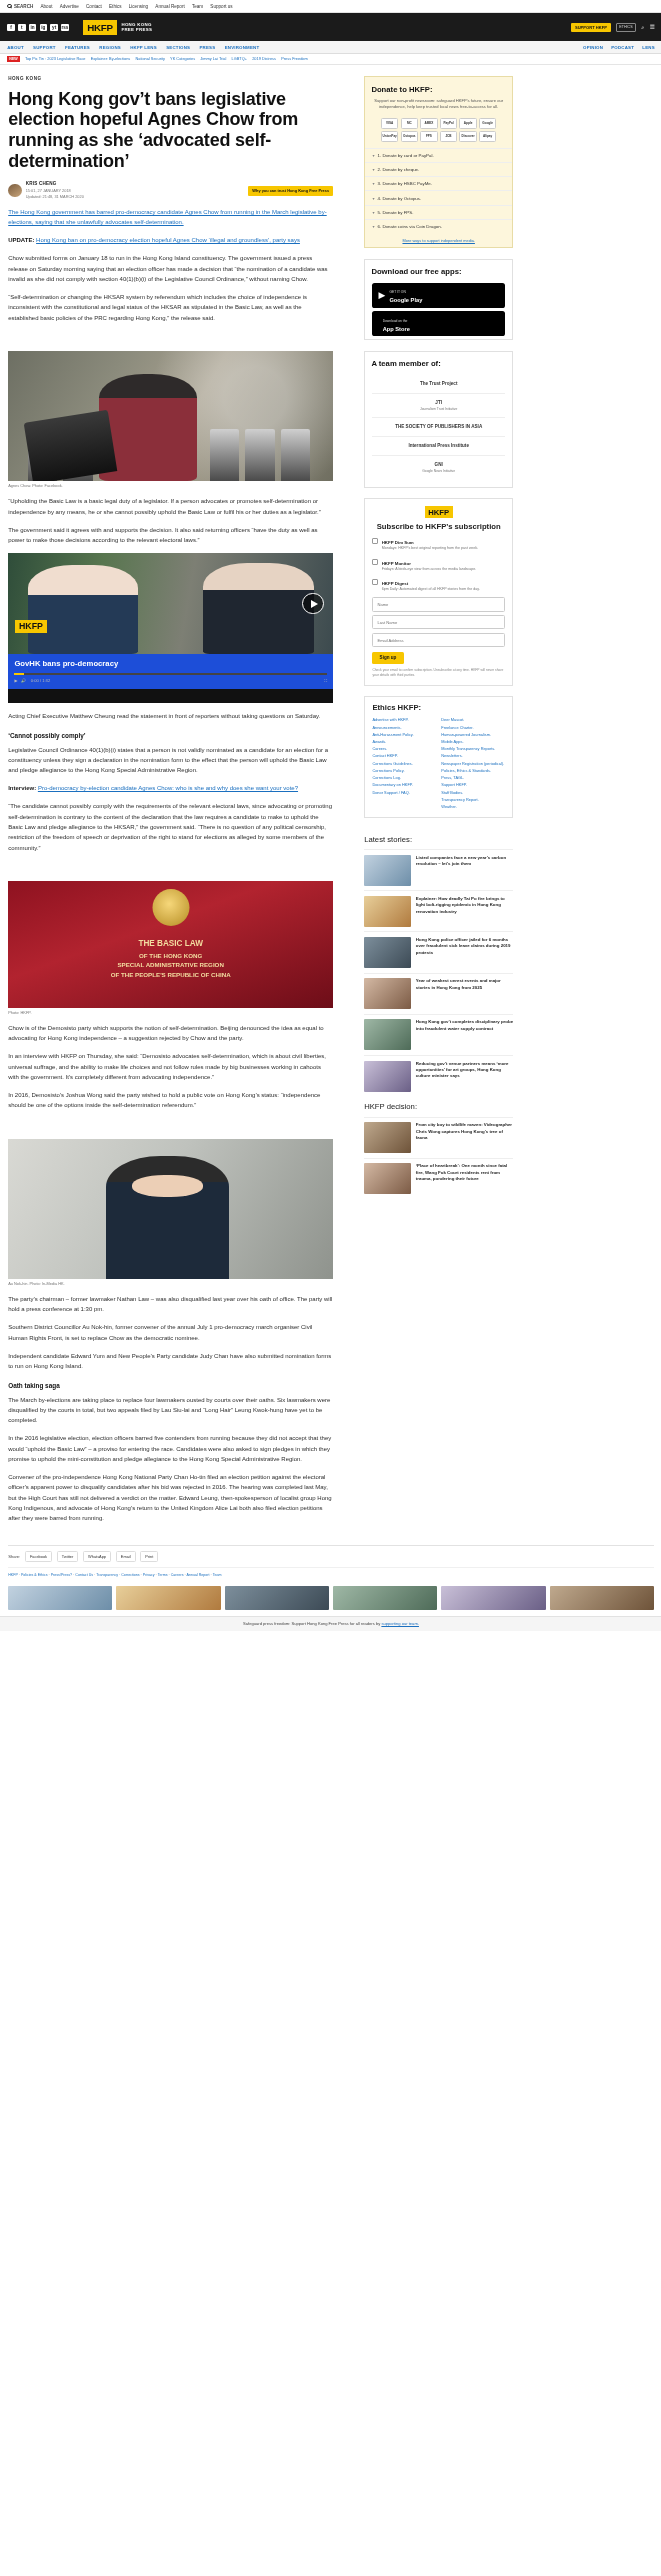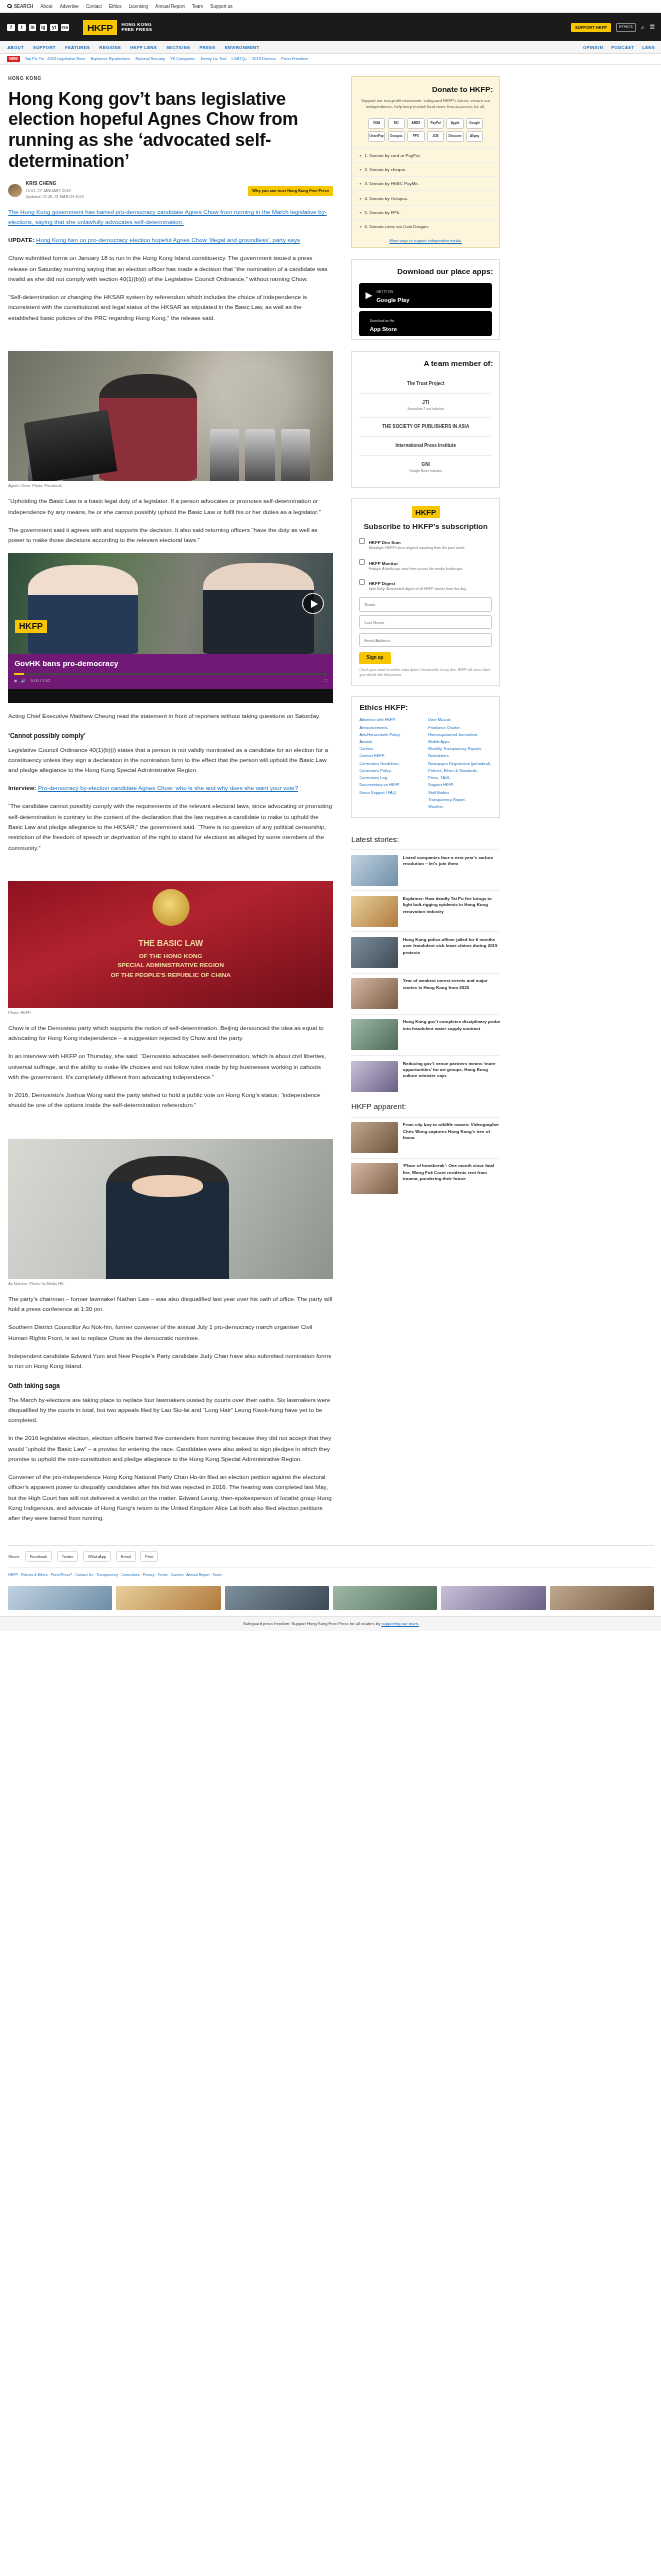--- a/index.html
+++ b/index.html
@@ -102,7 +102,7 @@
   
   .page {
     display: flex;
-    gap: 18px;
+    gap: 31px;
     padding: 11.3px 8.2px 0 8.2px;
   }
   .content { width: 325px; }

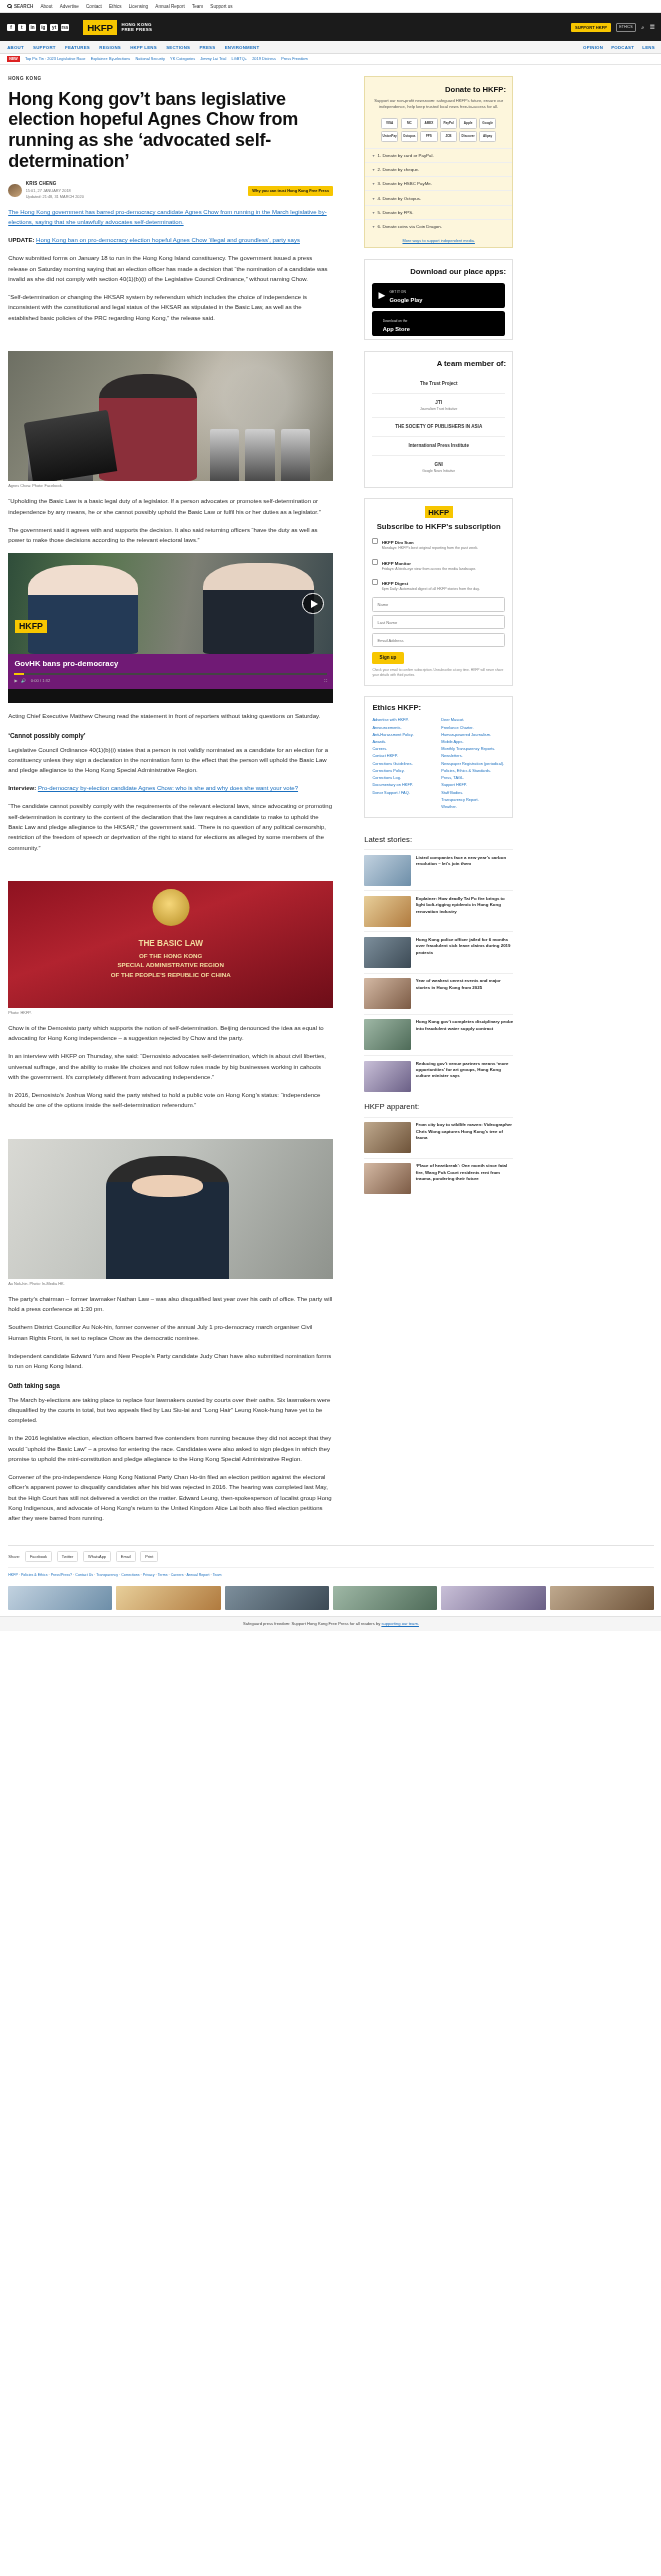--- a/index.html
+++ b/index.html
@@ -246,7 +246,7 @@
   .sb-card { border: 0.5px solid #e0e0e0; background: #fff; margin-bottom: 10.3px; }
   .sb-card.yellow { background: #fdf6dc; border-color: #e8dca6; }
   .sb-head {
-    font-size: 7.7px; font-weight: bold; text-align: right; padding: 7.2px 6.2px 4.1px; color:#111;
+    font-size: 7.7px; font-weight: bold; text-align: left; padding: 7.2px 6.2px 4.1px; color:#111;
   }
   .sb-sub { font-size: 4.1px; text-align:center; color:#555; padding: 0 7.2px 5.2px; line-height:1.6; }
   .pay-grid {

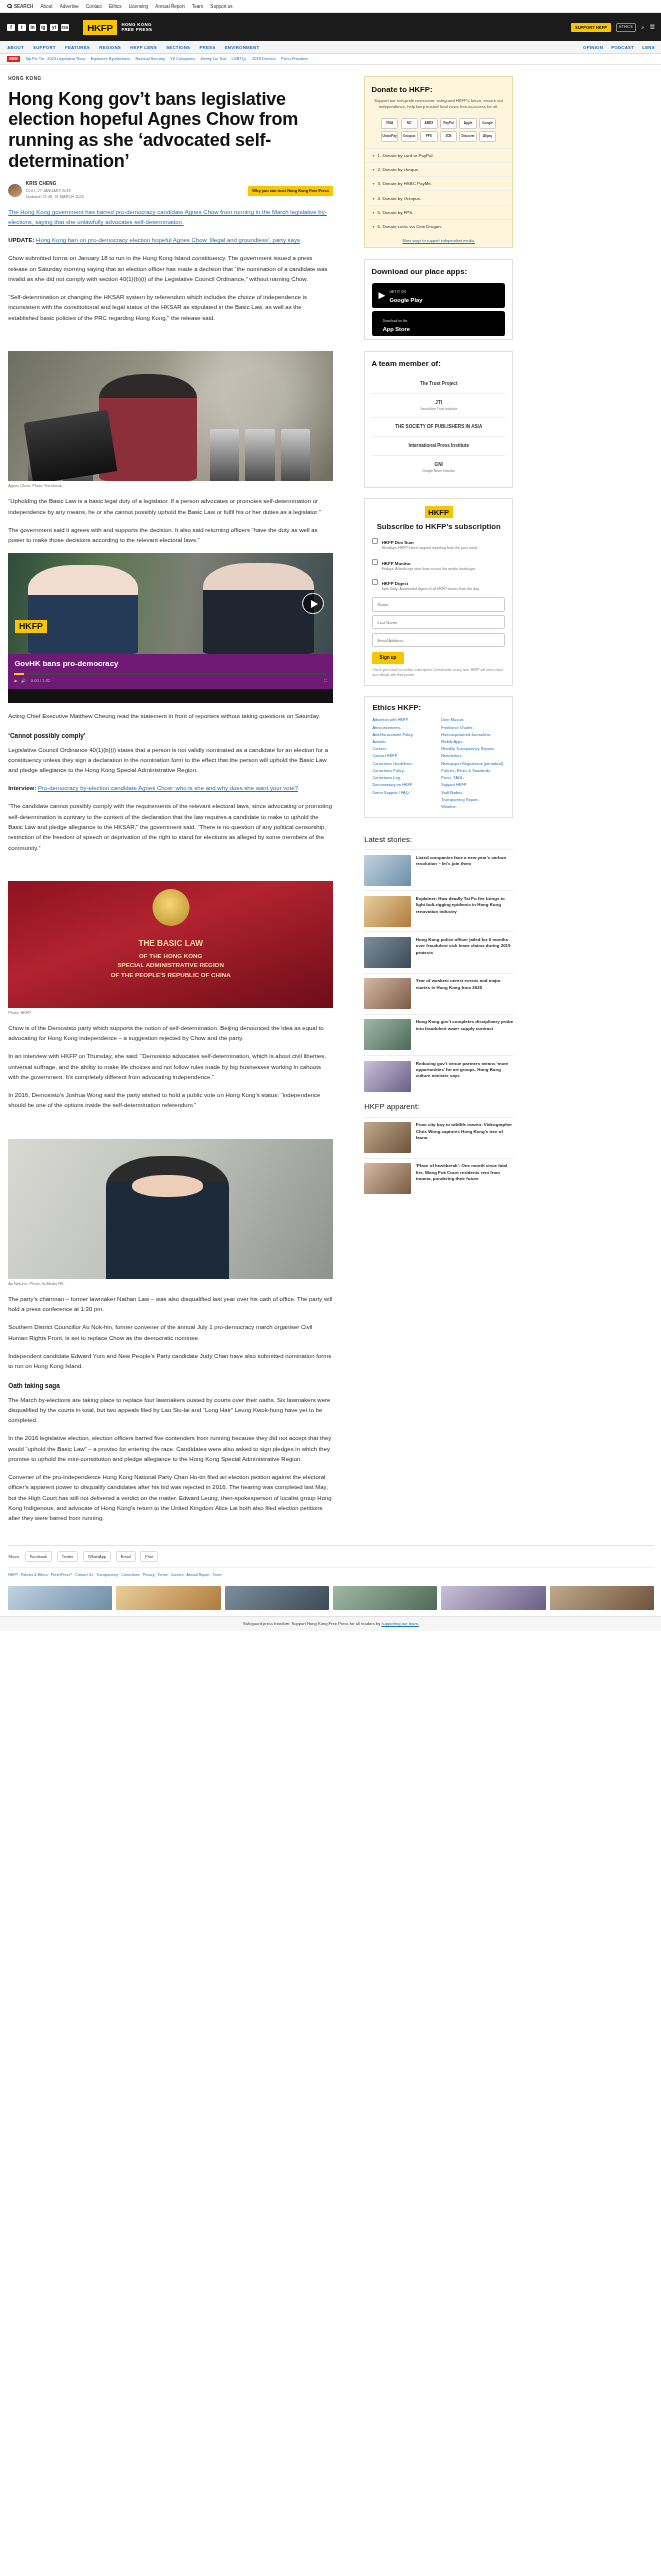--- a/index.html
+++ b/index.html
@@ -566,7 +566,7 @@
     </div>
 
     <div class="sb-card">
-      <div class="sb-head">Download our place apps:</div>
+      <div class="sb-head">Download our free apps:</div>
       <div class="appbtn">
         <span class="g">▶</span>
         <span>

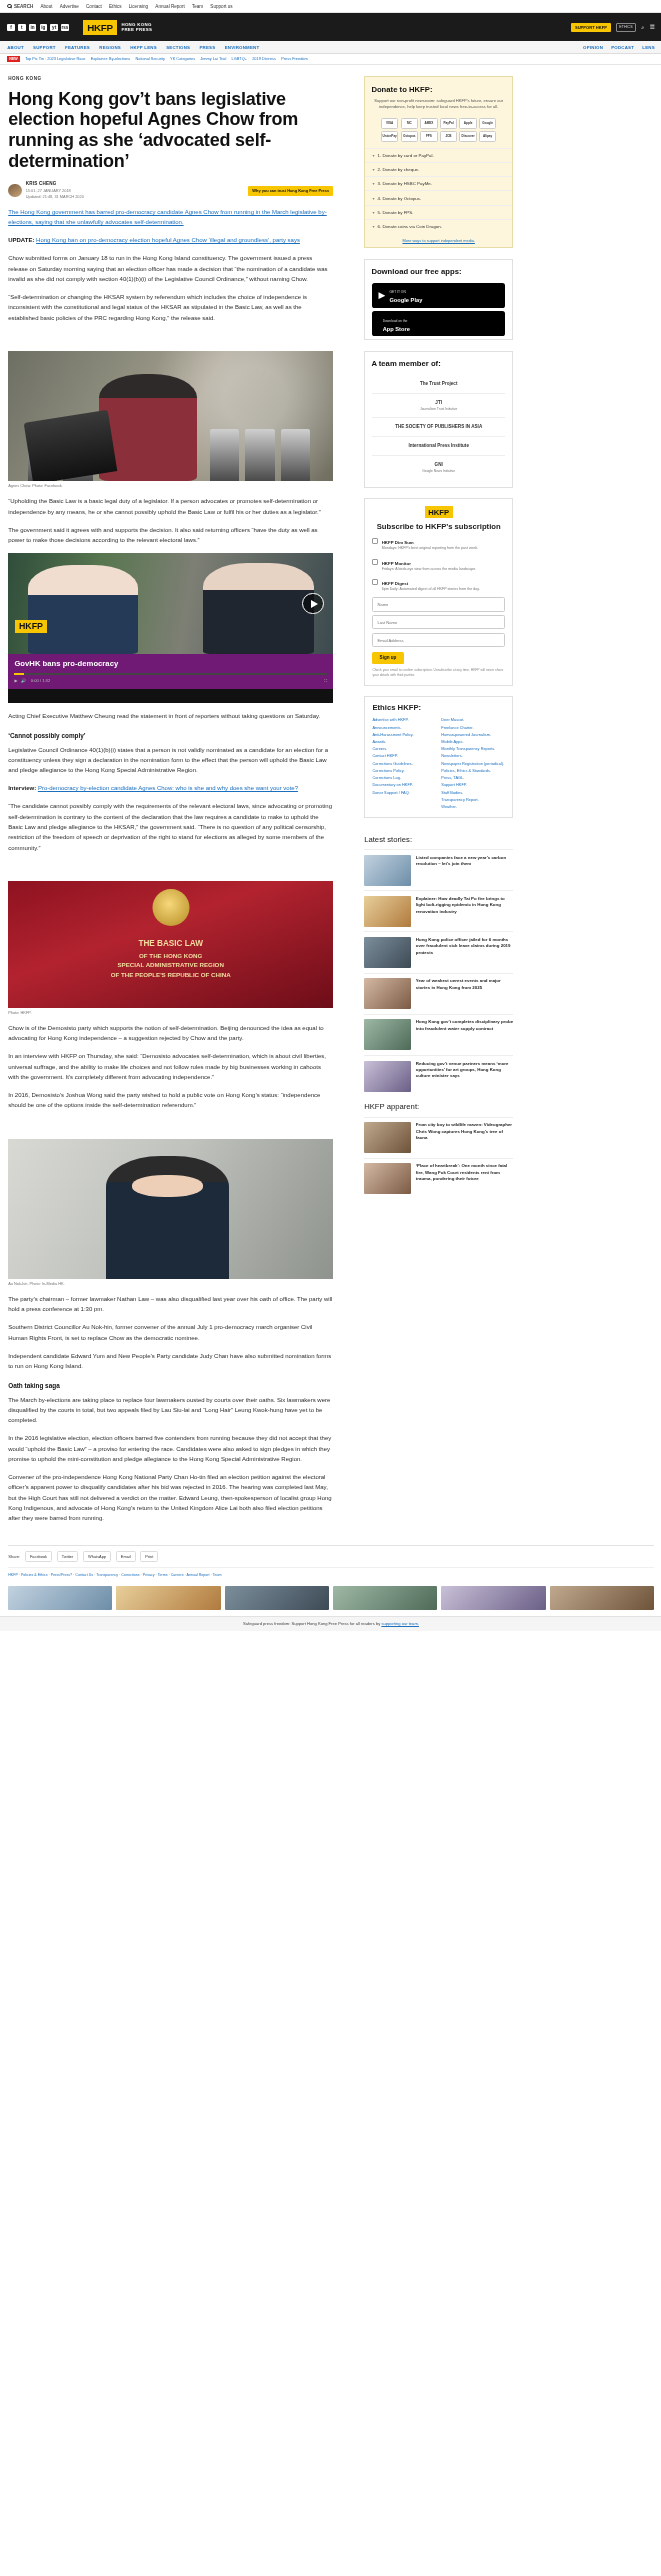--- a/index.html
+++ b/index.html
@@ -205,7 +205,7 @@
     content:""; position:absolute; left:7.7px; top:5.7px;
     border-left: 7.2px solid #fff; border-top: 4.6px solid transparent; border-bottom: 4.6px solid transparent;
   }
-  .vc-bottom { background:#701a75; color:#fff; padding:5.2px 6.2px 6.2px; }
+  .vc-bottom { background:#1d4ed8; color:#fff; padding:5.2px 6.2px 6.2px; }
   .vc-title { font-size: 7.7px; font-weight: bold; }
   .vc-bar { margin-top: 5.2px; height: 1.5px; background:#444; position: relative; }
   .vc-bar span { position:absolute; left:0; top:0; height:100%; width: 3%; background:#f7c600; }

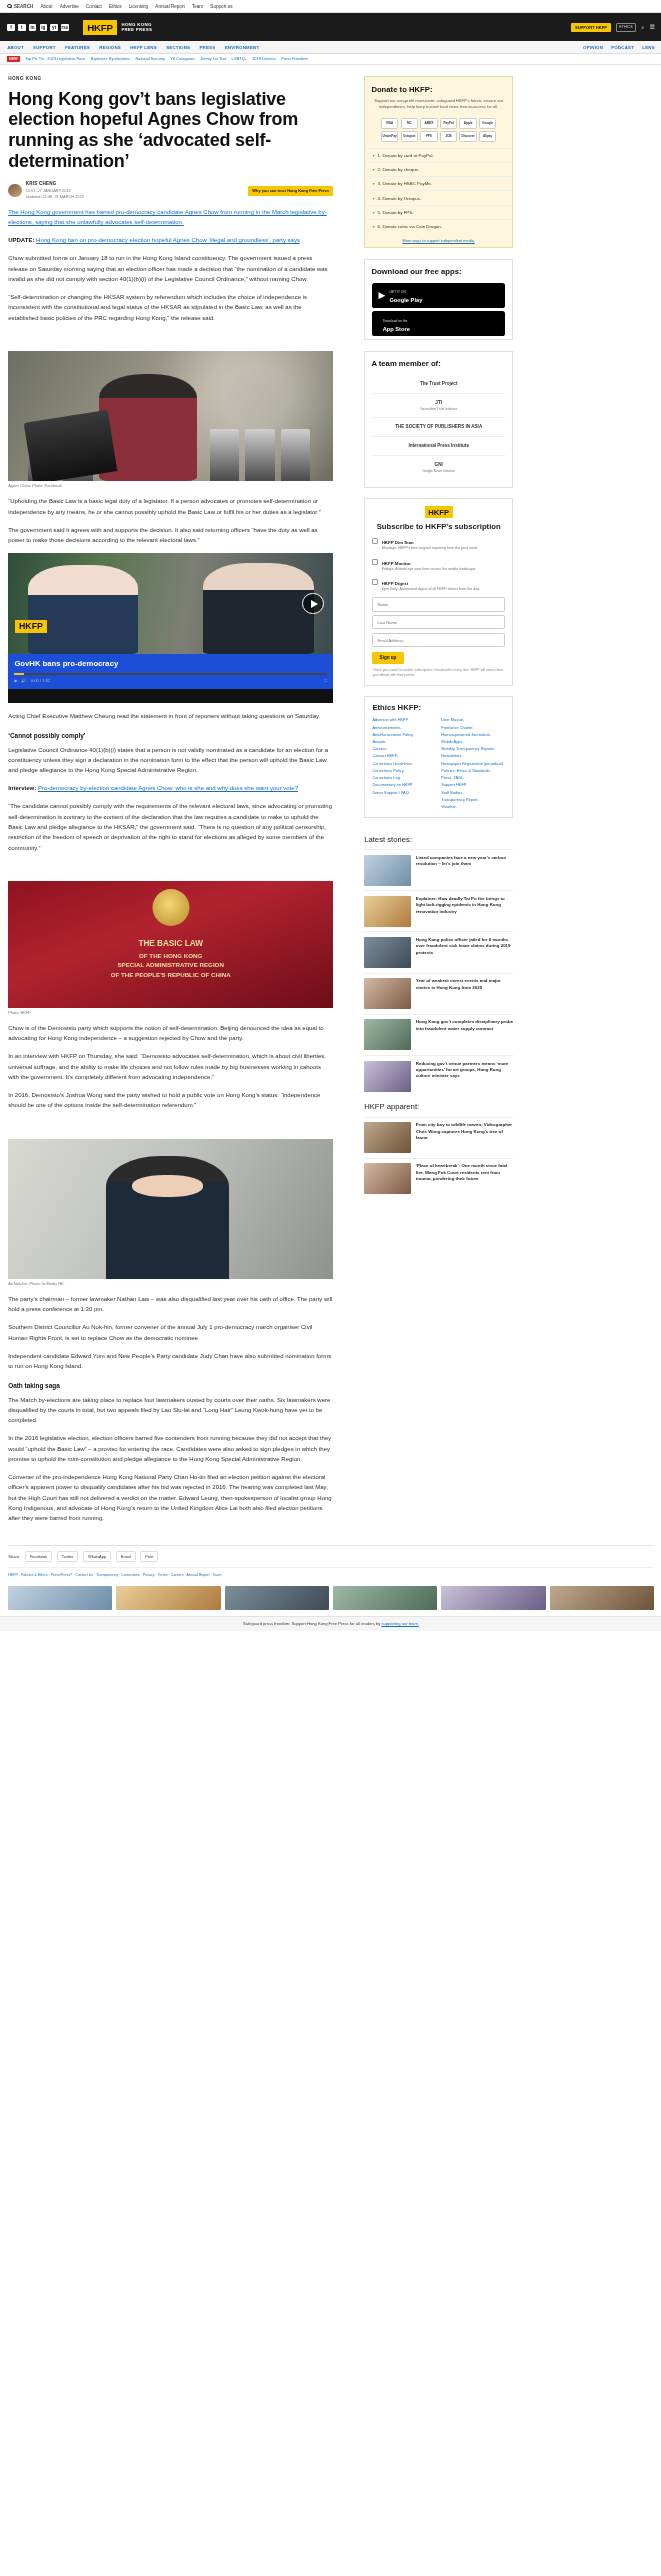--- a/index.html
+++ b/index.html
@@ -702,7 +702,7 @@
     </div>
 
     <div>
-      <div class="latest-head">HKFP apparent:</div>
+      <div class="latest-head">HKFP decision:</div>
       <div class="latest-item">
         <div class="thumb th7"></div>
         <div class="lt">From city boy to wildlife maven: Videographer Chris Wong captures Hong Kong’s tree of fauna</div>

